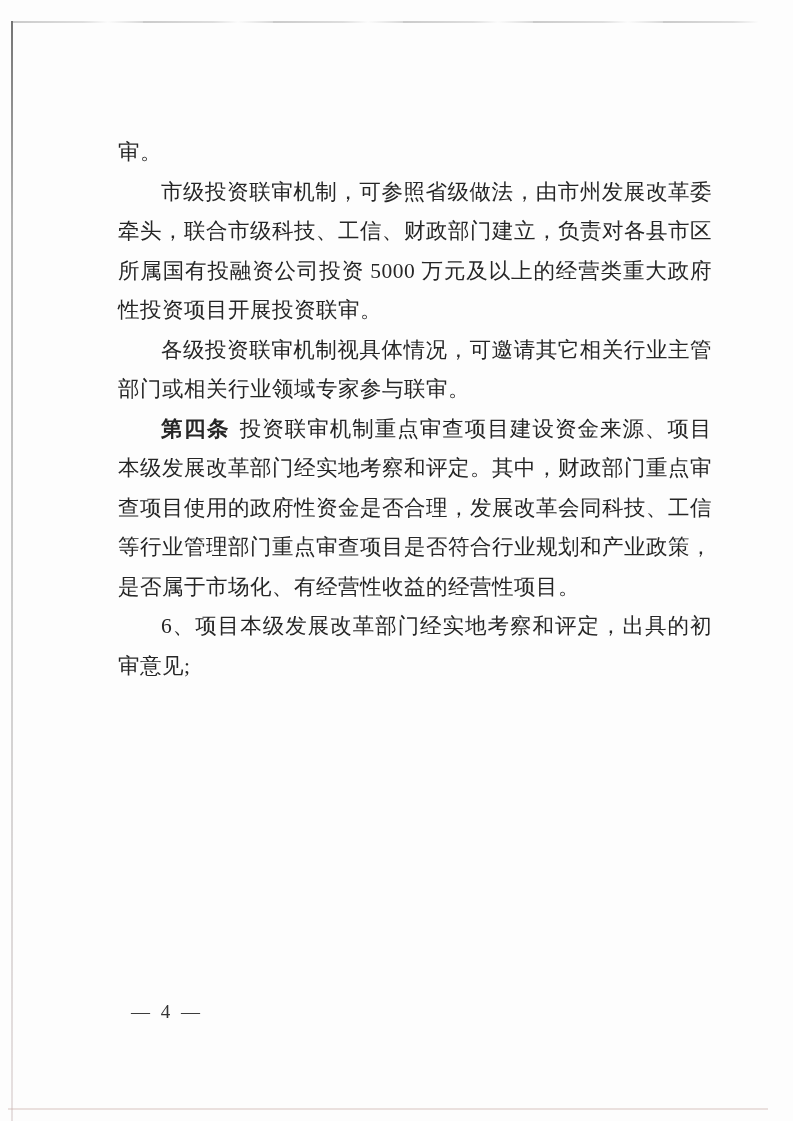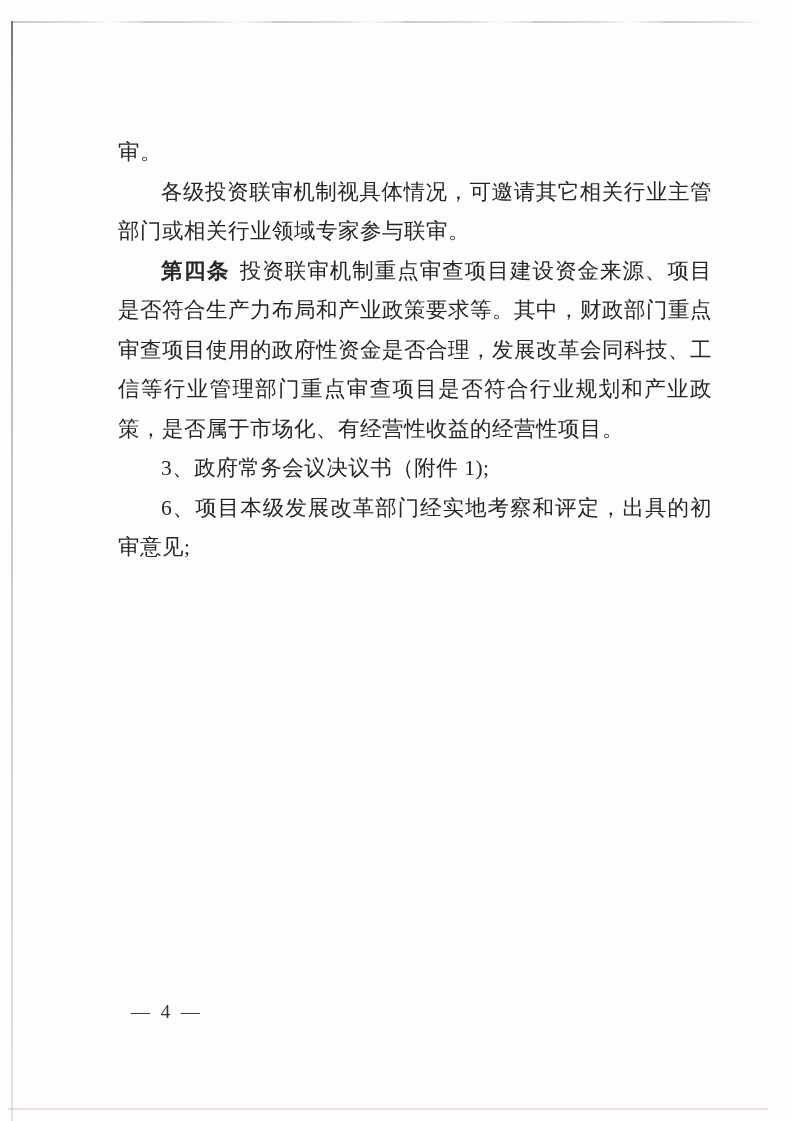--- a/index.html
+++ b/index.html
@@ -93,6 +93,7 @@
 
 <div class="content">
   <p class="no-indent">审。</p>
+  <p>市级投资联审机制，可参照省级做法，由市州发展改革委牵头，联合市级科技、工信、财政部门建立，负责对各县市区所属国有投融资公司投资 5000 万元及以上的经营类重大政府性投资项目开展投资联审。</p>
   <p>各级投资联审机制视具体情况，可邀请其它相关行业主管部门或相关行业领域专家参与联审。</p>
   <p>
     <b class="clause">第四条</b><span>投资联审机制重点审查项目建设资金来源、项目是否符合生产力布局和产业政策要求等。其中，财政部门重点审查项目使用的政府性资金是否合理，发展改革会同科技、工信等行业管理部门重点审查项目是否符合行业规划和产业政策，是否属于市场化、有经营性收益的经营性项目。</span>

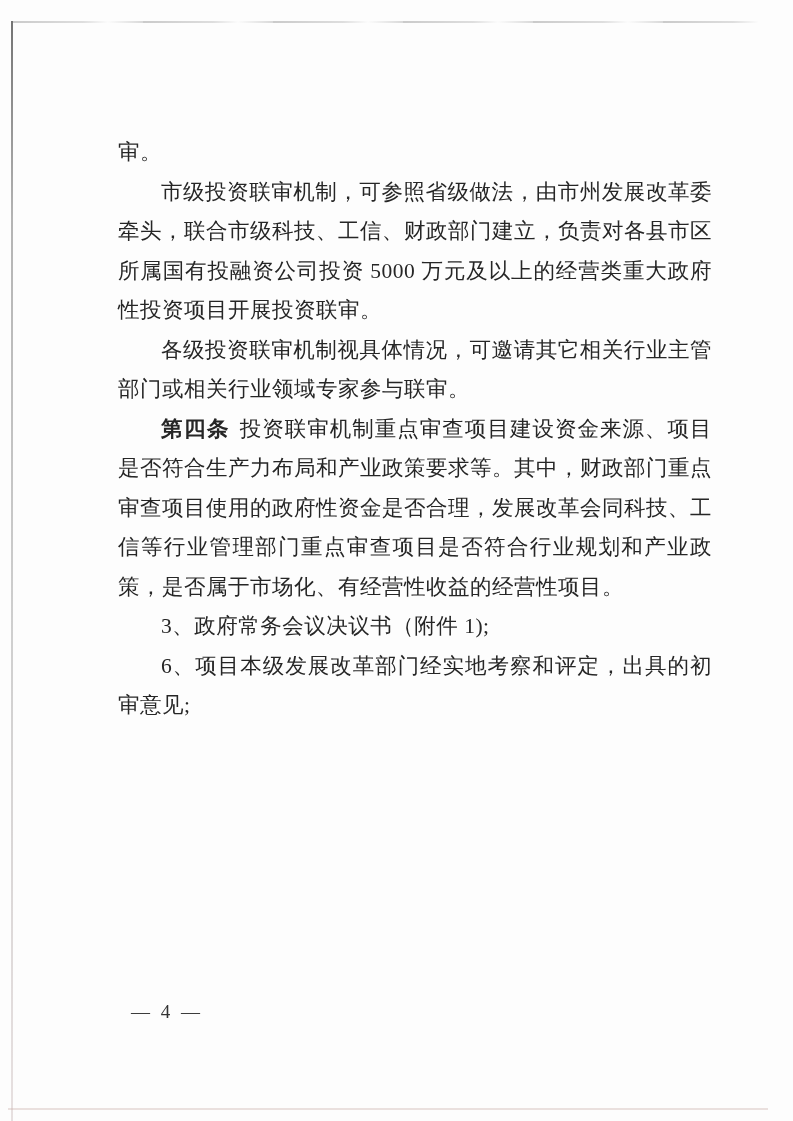--- a/index.html
+++ b/index.html
@@ -96,7 +96,7 @@
   <p>市级投资联审机制，可参照省级做法，由市州发展改革委牵头，联合市级科技、工信、财政部门建立，负责对各县市区所属国有投融资公司投资 5000 万元及以上的经营类重大政府性投资项目开展投资联审。</p>
   <p>各级投资联审机制视具体情况，可邀请其它相关行业主管部门或相关行业领域专家参与联审。</p>
   <p>
-    <b class="clause">第四条</b><span>投资联审机制重点审查项目建设资金来源、项目是否符合生产力布局和产业政策要求等。其中，财政部门重点审查项目使用的政府性资金是否合理，发展改革会同科技、工信等行业管理部门重点审查项目是否符合行业规划和产业政策，是否属于市场化、有经营性收益的经营性项目。</span>
+    <b class="clause">第四条</b><span>投资联审机制重点审查项目建设资金来源、项目本级发展改革部门经实地考察和评定。其中，财政部门重点审查项目使用的政府性资金是否合理，发展改革会同科技、工信等行业管理部门重点审查项目是否符合行业规划和产业政策，是否属于市场化、有经营性收益的经营性项目。</span>
   </p>
   <p>3、政府常务会议决议书（附件 1);</p>
   <p>6、项目本级发展改革部门经实地考察和评定，出具的初审意见;</p>

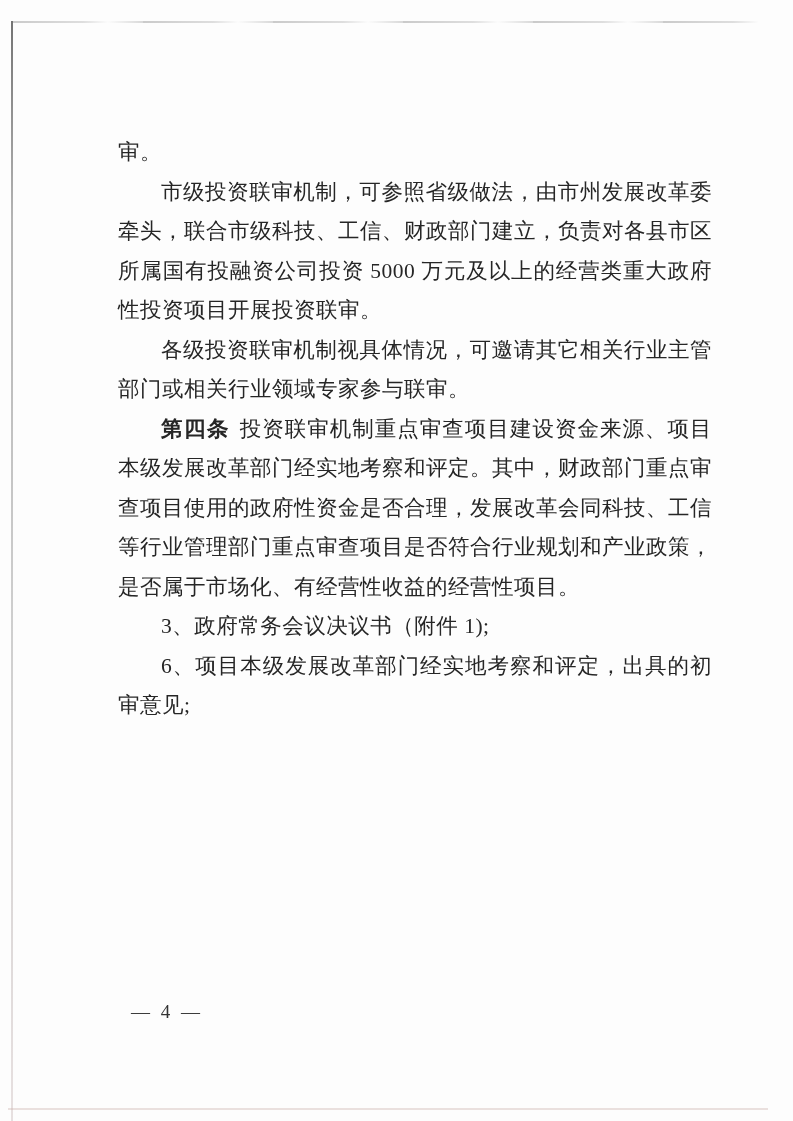--- a/index.html
+++ b/index.html
@@ -98,7 +98,6 @@
   <p>
     <b class="clause">第四条</b><span>投资联审机制重点审查项目建设资金来源、项目本级发展改革部门经实地考察和评定。其中，财政部门重点审查项目使用的政府性资金是否合理，发展改革会同科技、工信等行业管理部门重点审查项目是否符合行业规划和产业政策，是否属于市场化、有经营性收益的经营性项目。</span>
   </p>
-  <p>3、政府常务会议决议书（附件 1);</p>
   <p>6、项目本级发展改革部门经实地考察和评定，出具的初审意见;</p>
 </div>
 

